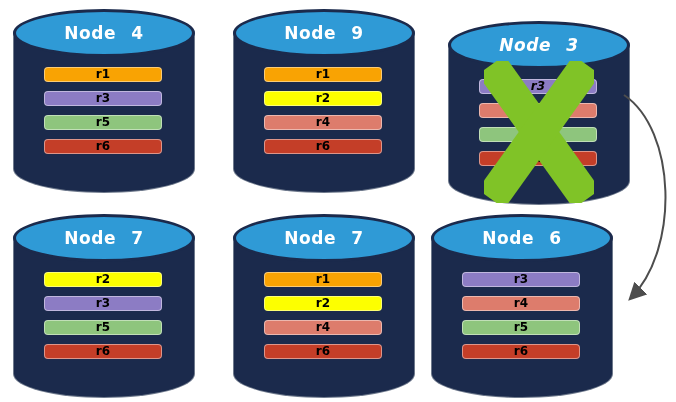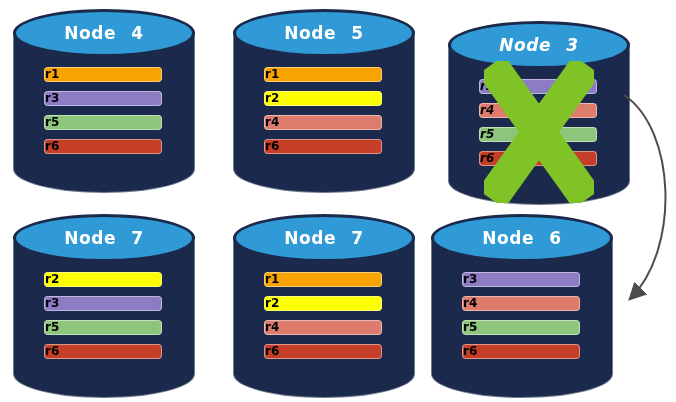--- a/index.html
+++ b/index.html
@@ -75,7 +75,7 @@
       <div class="node pos-1">
       <div class="cyl-body"></div>
       <div class="cyl-top">
-        <span class="node-title">Node 5</span>
+        <span class="node-title">Node 9</span>
       </div>
       <div class="bars">
           <div class="bar" style="background: rgb(249, 163, 3);">r1</div>

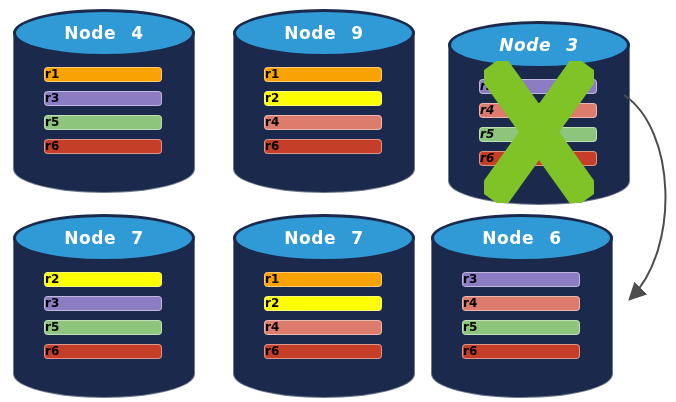--- a/index.html
+++ b/index.html
@@ -39,7 +39,7 @@
   .bar {
     height:15px; margin-bottom:9px; border-radius:4px;
     border:1px solid rgba(255,255,255,.45); box-sizing:border-box;
-    text-align:left; font-size:12px; font-weight:bold;
+    text-align:center; font-size:12px; font-weight:bold;
     color:var(--replica-text,#000); line-height:13px;
   }
   .failure-x {

